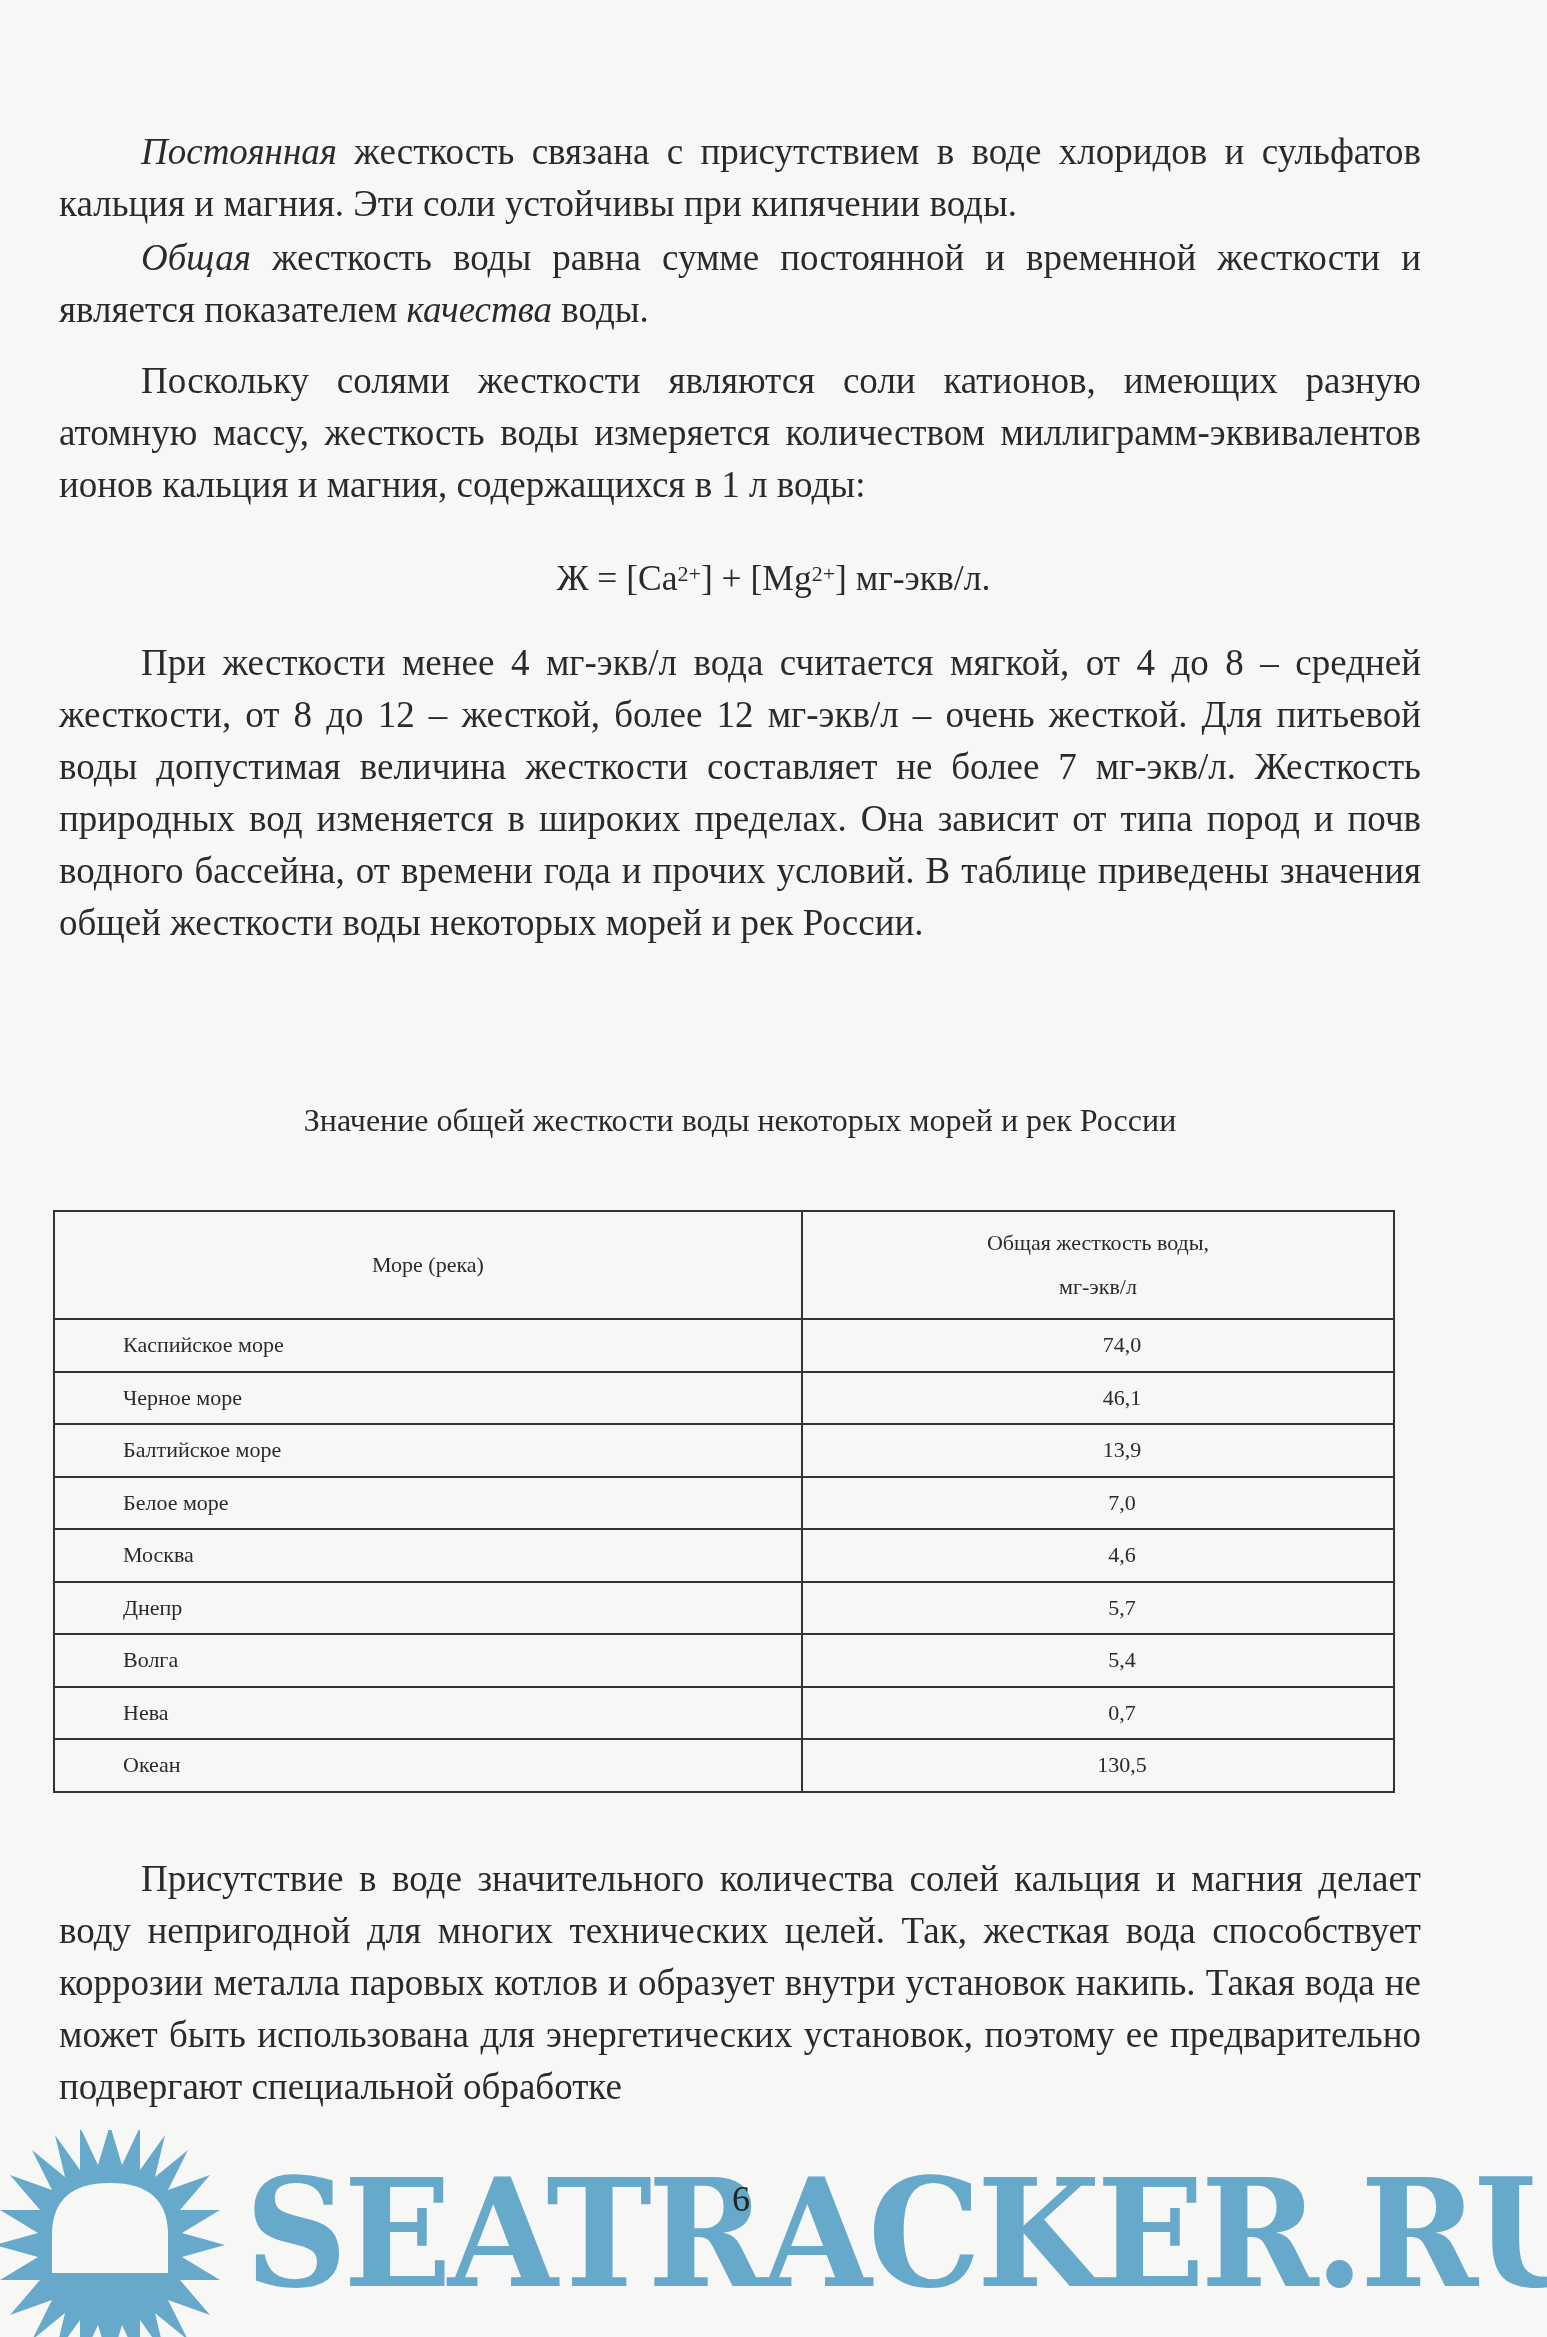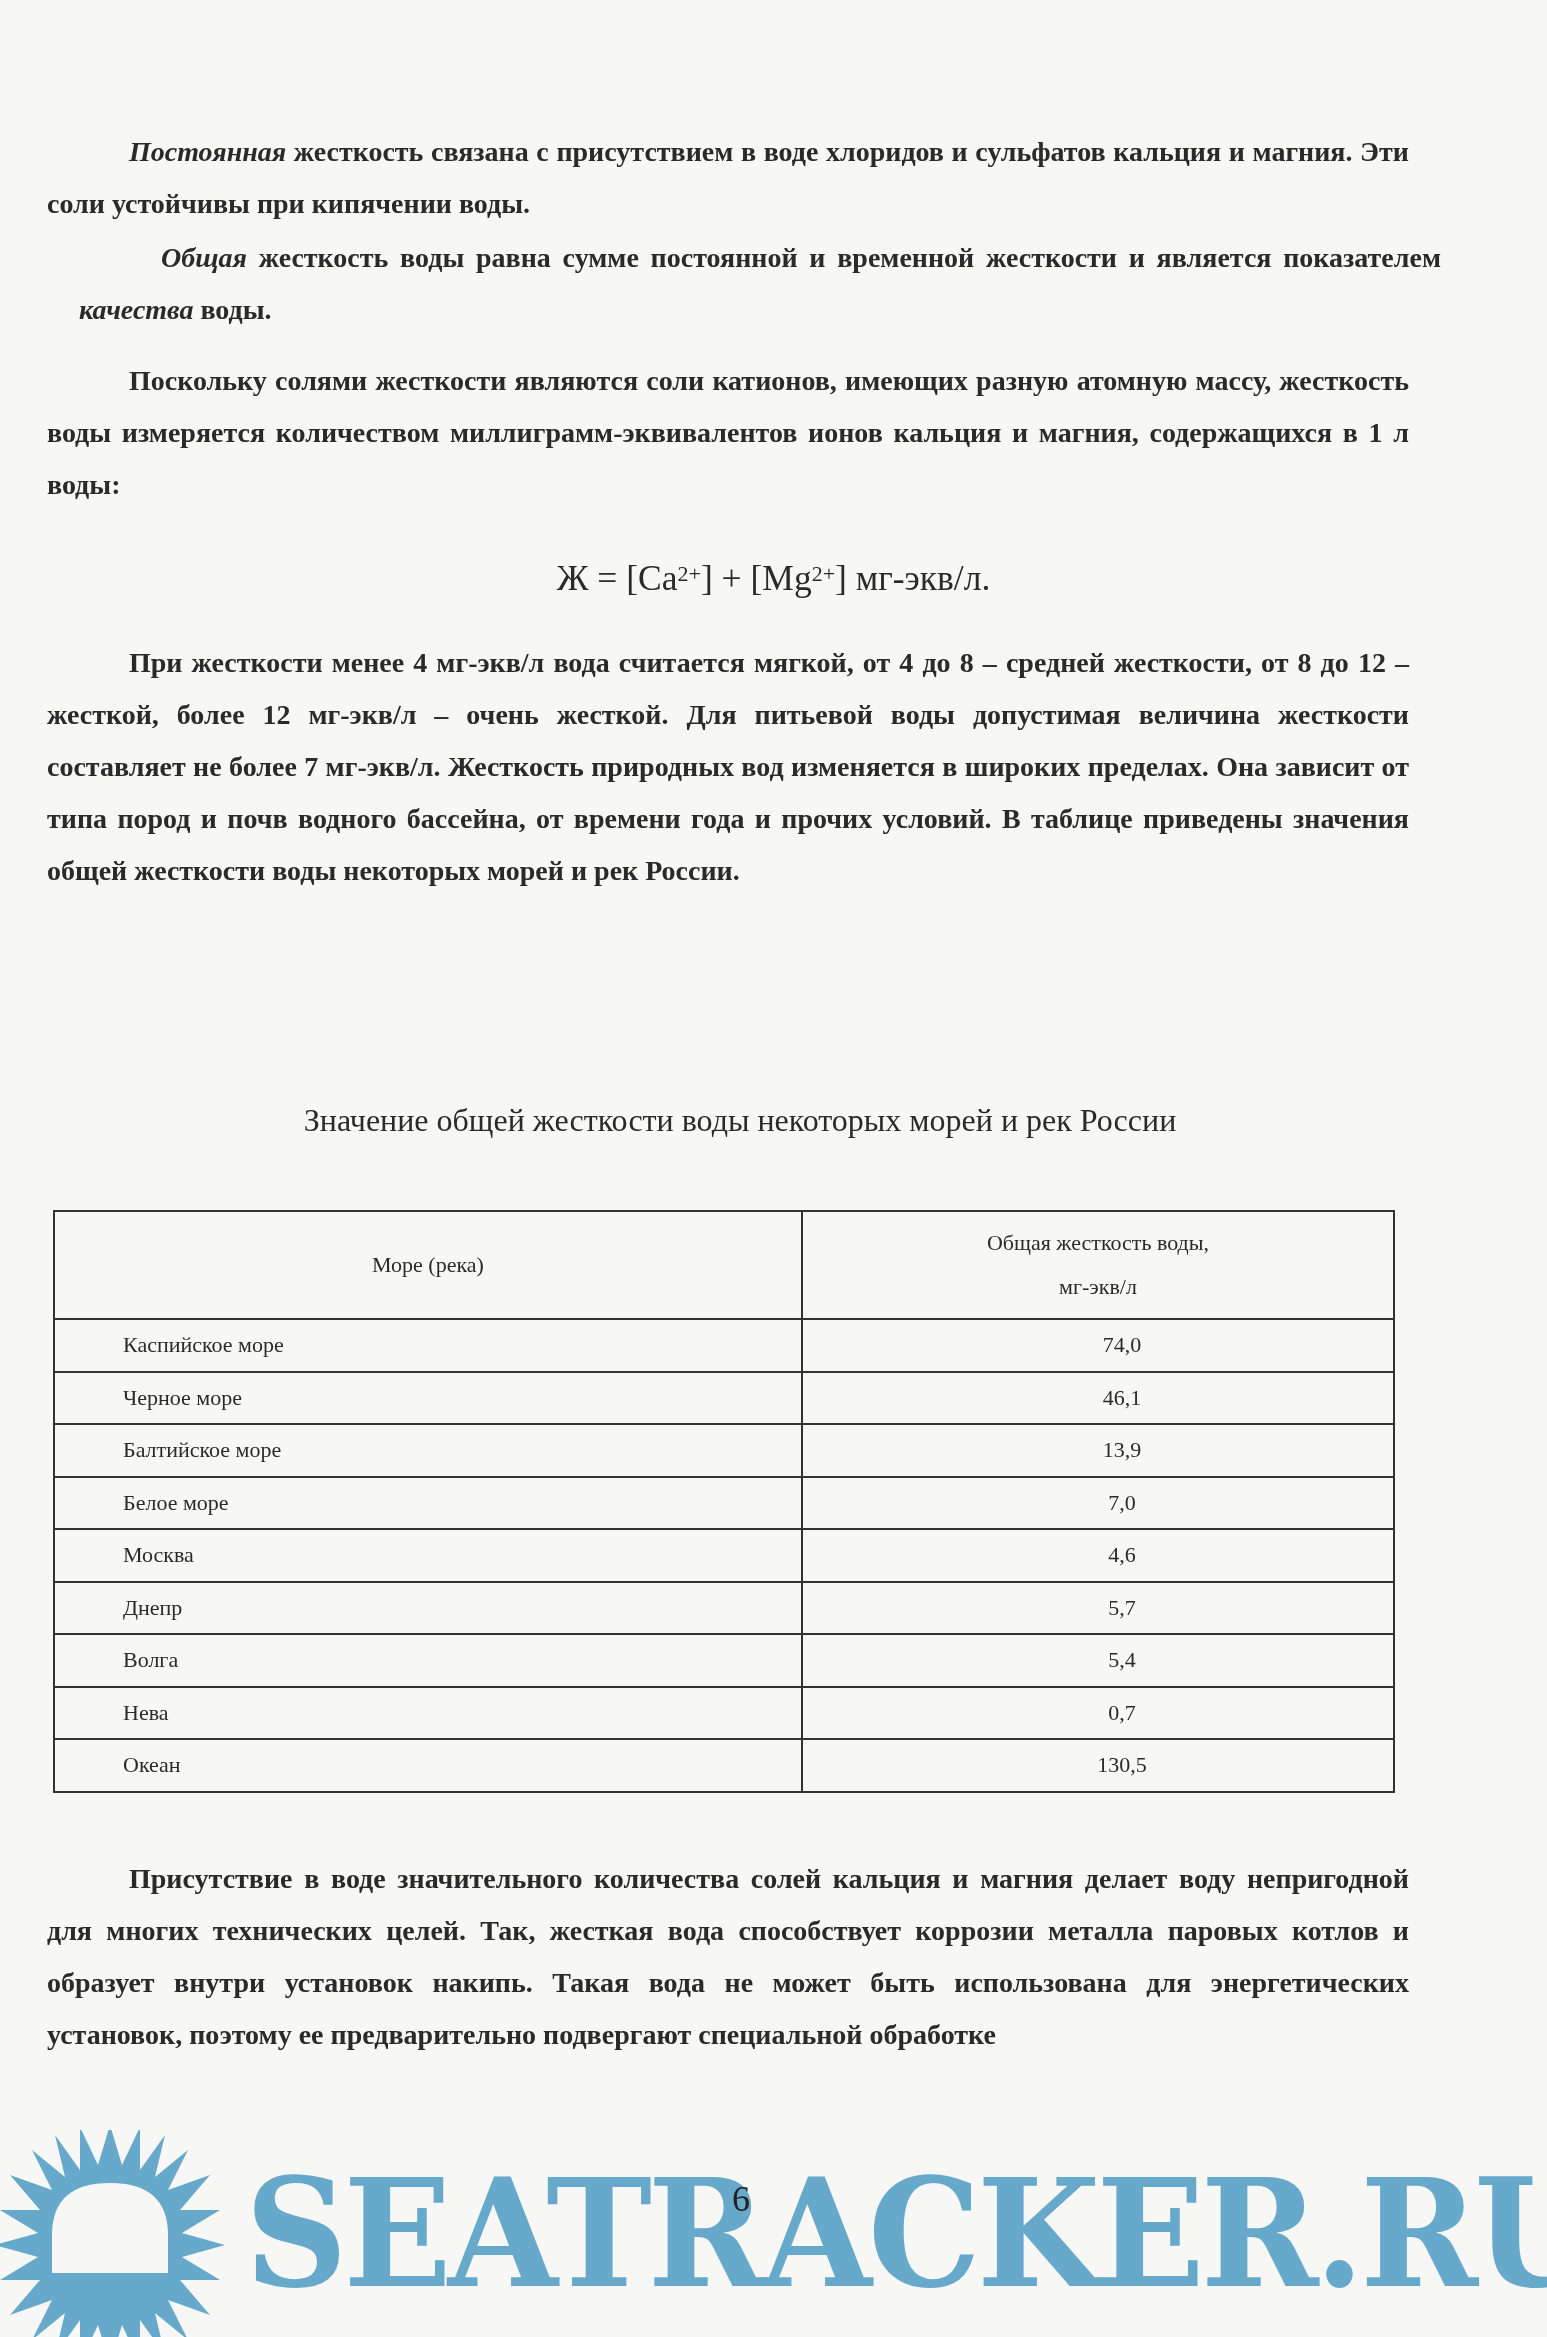--- a/index.html
+++ b/index.html
@@ -11,10 +11,9 @@
   }
   .page { position: absolute; left: 0; top: 0; width: 1547px; height: 2337px; }
   .para {
-    position: absolute; left: 47px; width: 1362px;
-    font-size: 28px; line-height: 52px; text-align: justify;
+    position: absolute; left: 59px; width: 1362px;
+    font-size: 37px; line-height: 52px; text-align: justify;
     text-align-last: left;
-    font-weight: bold;
   }
   .para .ind { display: inline-block; width: 82px; }
   .para i { font-style: italic; }

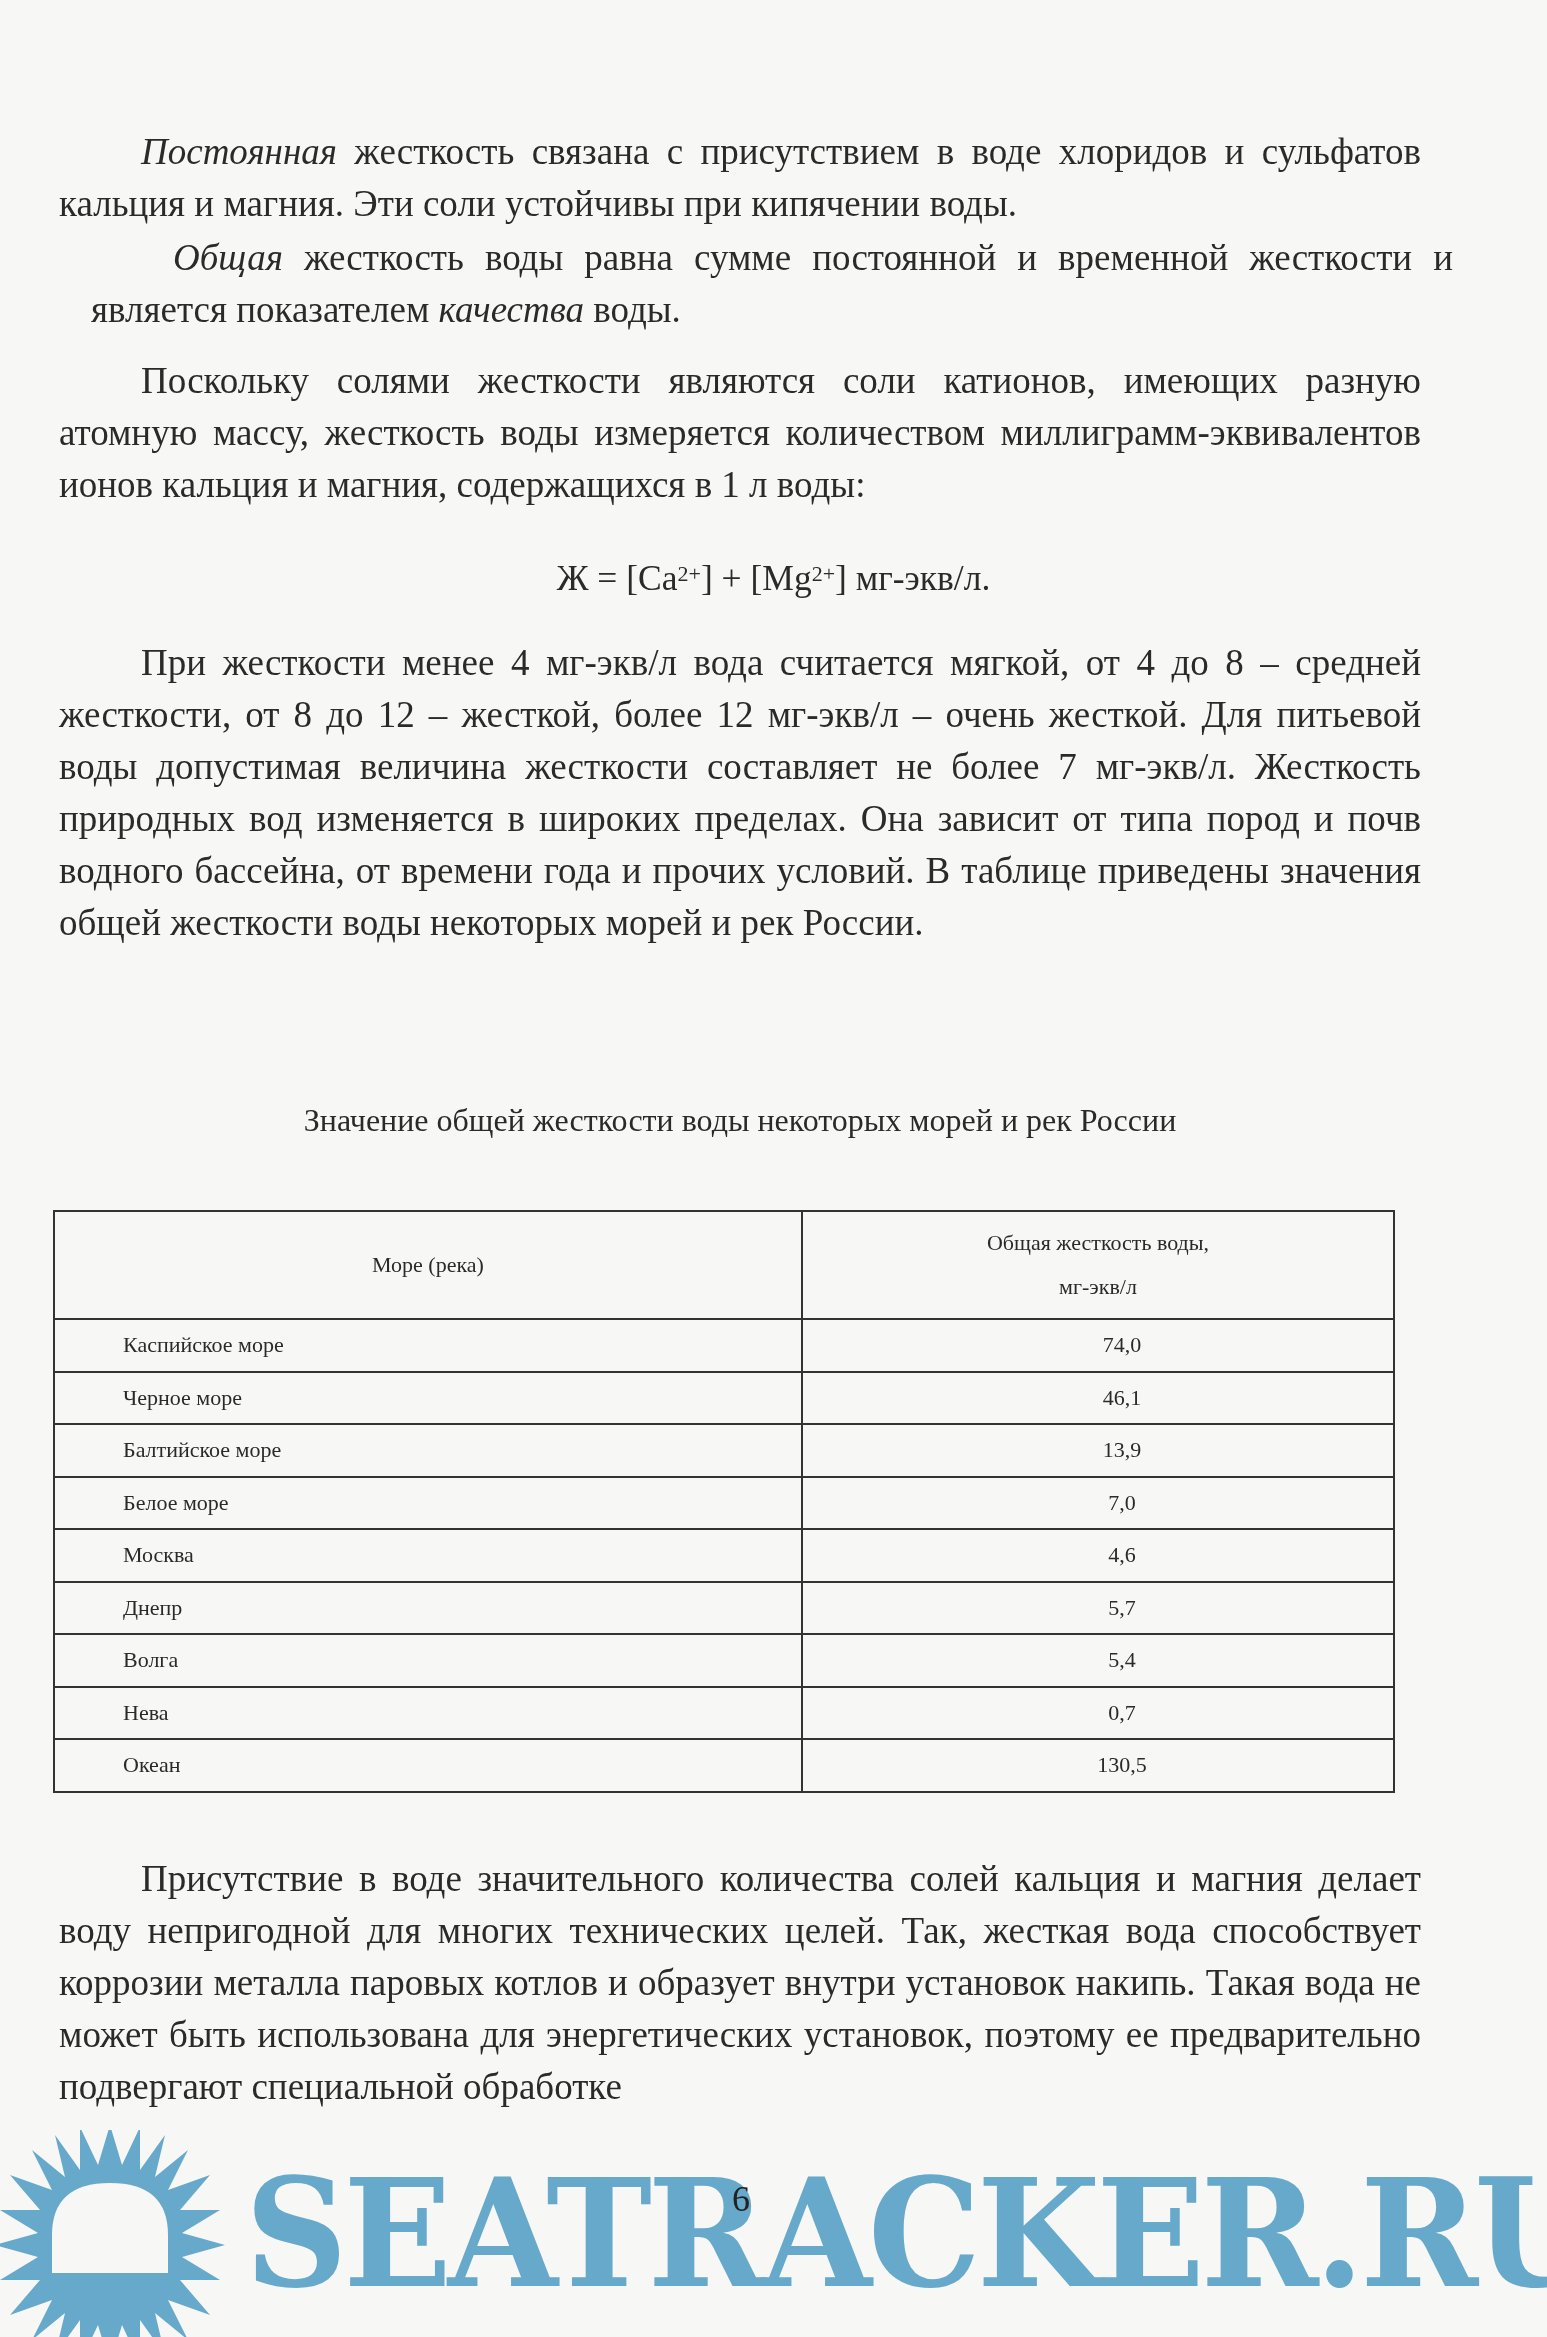--- a/index.html
+++ b/index.html
@@ -56,7 +56,7 @@
 
   <div class="para" style="top:126px;"><span class="ind"></span><i>Постоянная</i><span> жесткость связана с присутствием в воде хлоридов и сульфатов кальция и магния. Эти соли устойчивы при кипячении воды.</span></div>
 
-  <div class="para" style="top:232px;margin-left:32px;"><span class="ind"></span><i>Общая</i><span> жесткость воды равна сумме постоянной и временной жесткости и является показателем </span><i>качества</i><span> воды.</span></div>
+  <div class="para" style="top:232px;"><span class="ind"></span><i>Общая</i><span> жесткость воды равна сумме постоянной и временной жесткости и является показателем </span><i>качества</i><span> воды.</span></div>
 
   <div class="para" style="top:355px;"><span class="ind"></span><span>Поскольку солями жесткости являются соли катионов, имеющих разную атомную массу, жесткость воды измеряется количеством миллиграмм-эквивалентов ионов кальция и магния, содержащихся в 1 л воды:</span></div>
 

